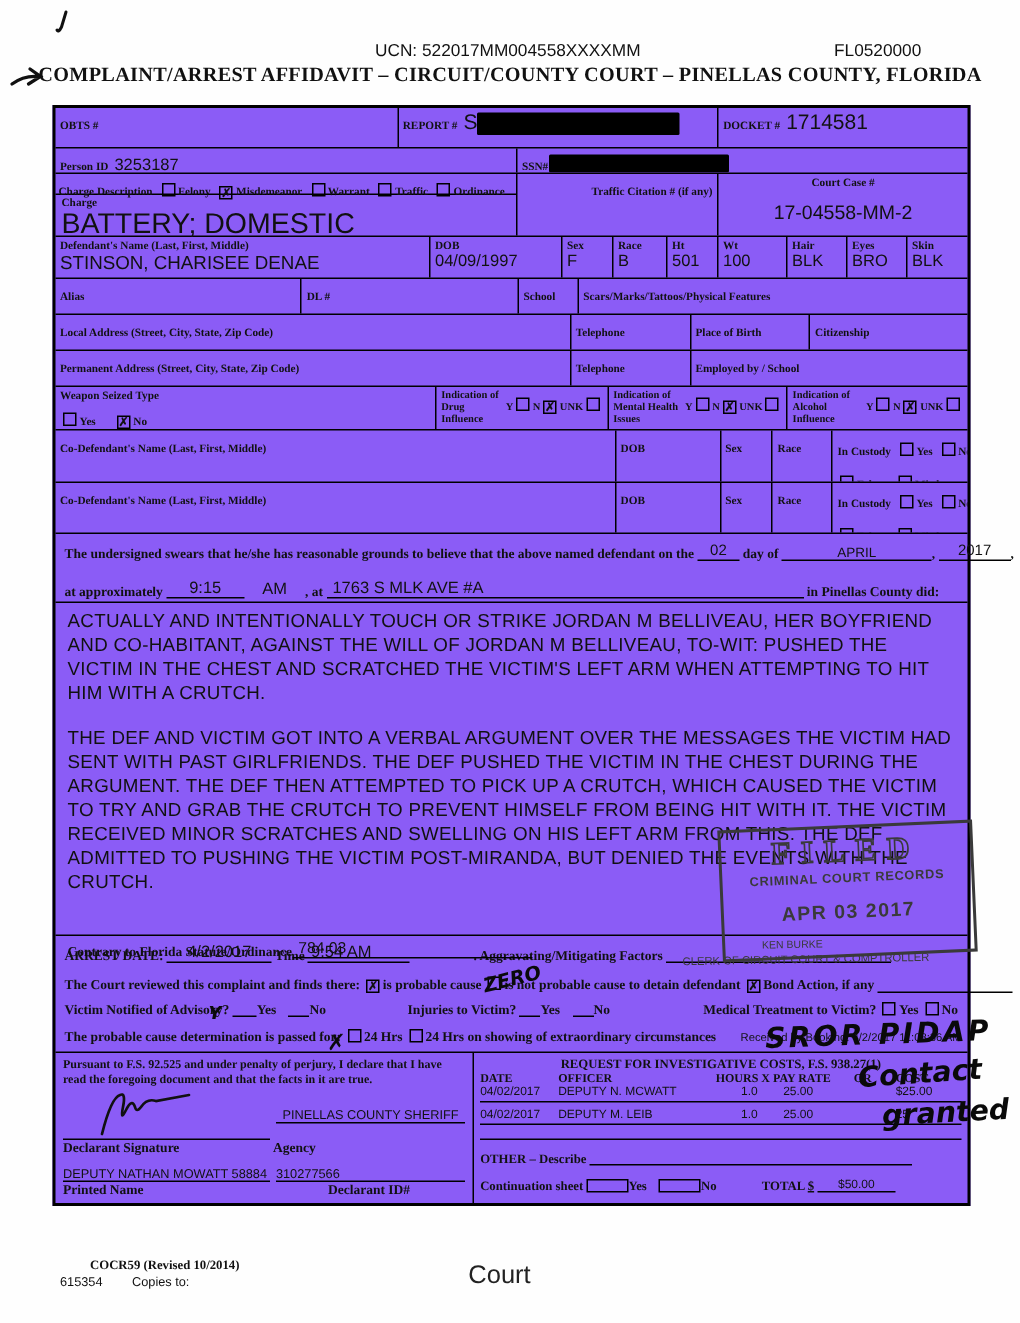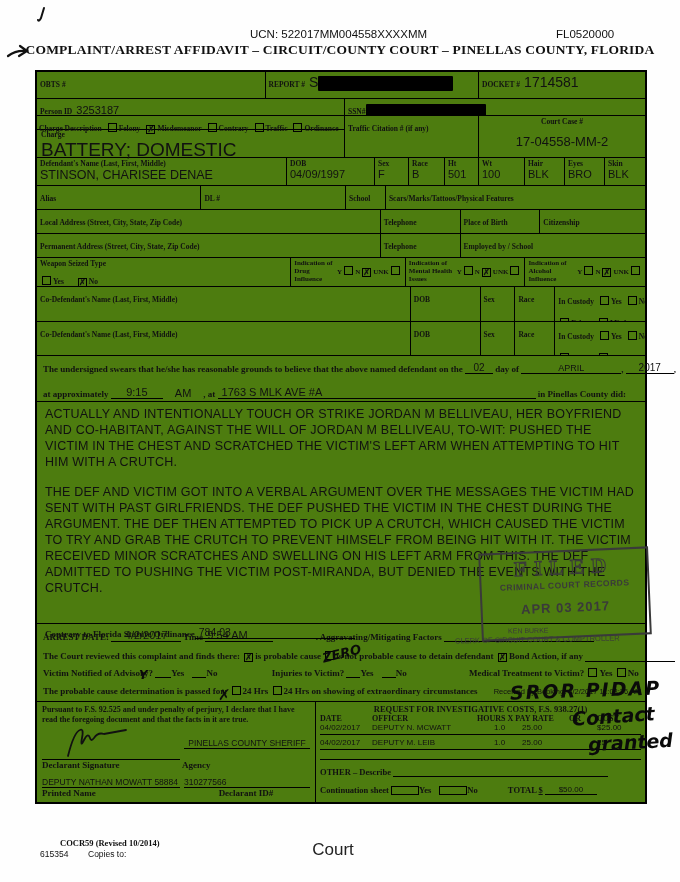--- a/index.html
+++ b/index.html
@@ -16,7 +16,7 @@
   .boot  { font:bold 9px "Liberation Serif", serif; }
 
   
-  .form { position:absolute; left:35px; top:70px; width:612px; border:2px solid #000; background:#4d7c0f; }
+  .form { position:absolute; left:35px; top:70px; width:612px; border:2px solid #000; background:#8b5cf6; }
   .row  { display:flex; border-bottom:1px solid #000; }
   .row:last-child { border-bottom:none; }
   .cell { border-right:1px solid #000; padding:1px 3px; overflow:hidden; }

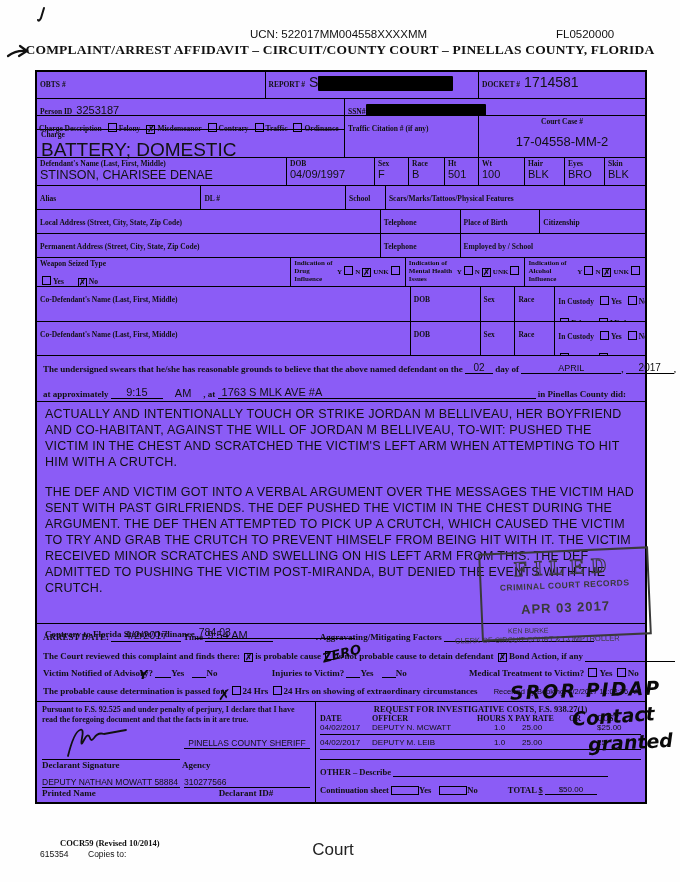--- a/index.html
+++ b/index.html
@@ -96,7 +96,7 @@
           <span class="lbl">Charge Description</span>
           <span class="box"></span><span class="lbl">Felony</span>
           <span class="box">✗</span><span class="lbl">Misdemeanor</span>
-          <span class="box"></span><span class="lbl">Contrary</span>
+          <span class="box"></span><span class="lbl">Warrant</span>
           <span class="box"></span><span class="lbl">Traffic</span>
           <span class="box"></span><span class="lbl">Ordinance</span>
         </div>

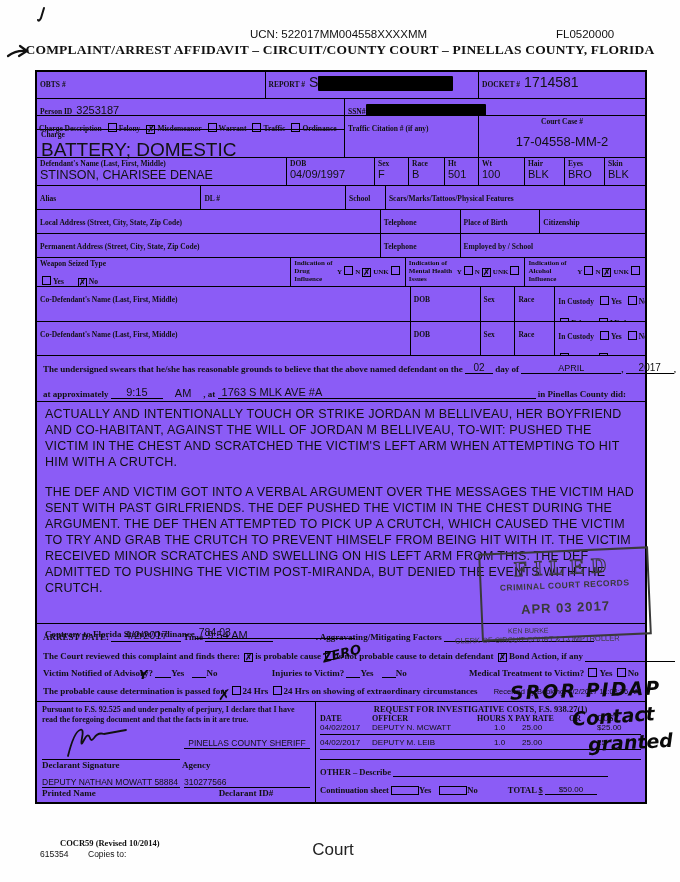--- a/index.html
+++ b/index.html
@@ -105,7 +105,7 @@
           <div class="typed" style="font-size:19px">BATTERY; DOMESTIC</div>
         </div>
       </div>
-      <div class="cell" style="width:135px;text-align:left">
+      <div class="cell" style="width:135px;text-align:right">
         <span class="lbl">Traffic Citation # (if any)</span>
       </div>
       <div class="cell" style="width:167px;text-align:center">

